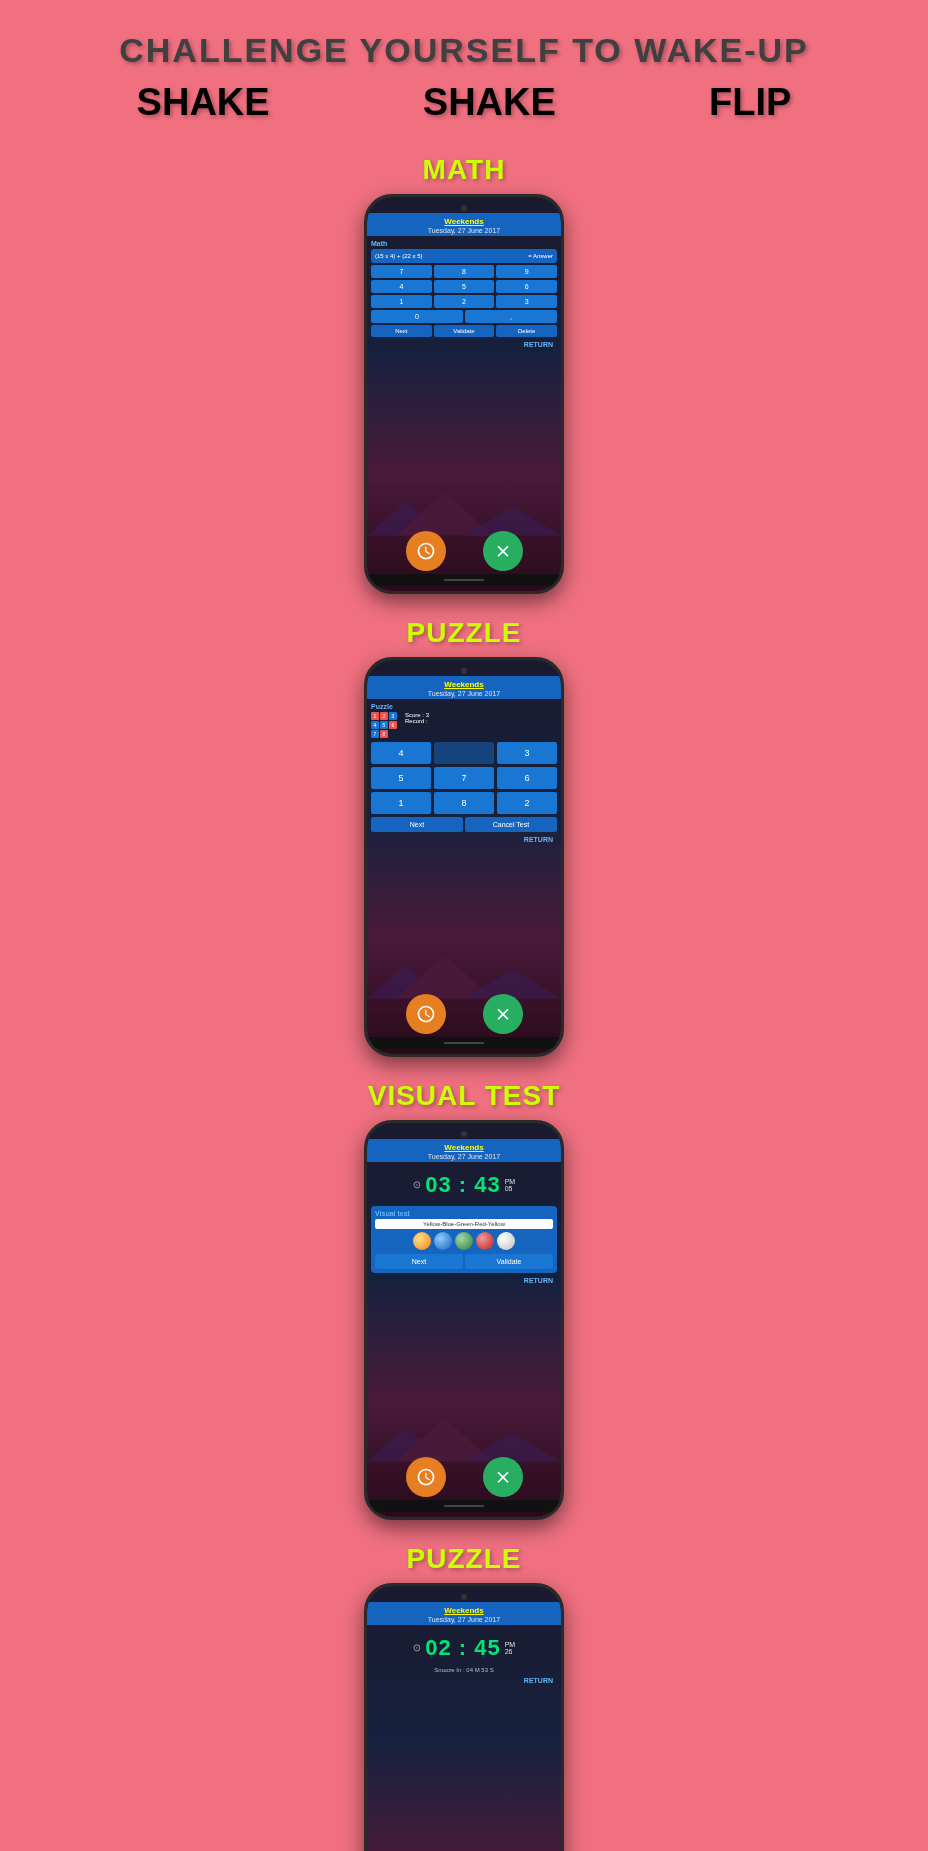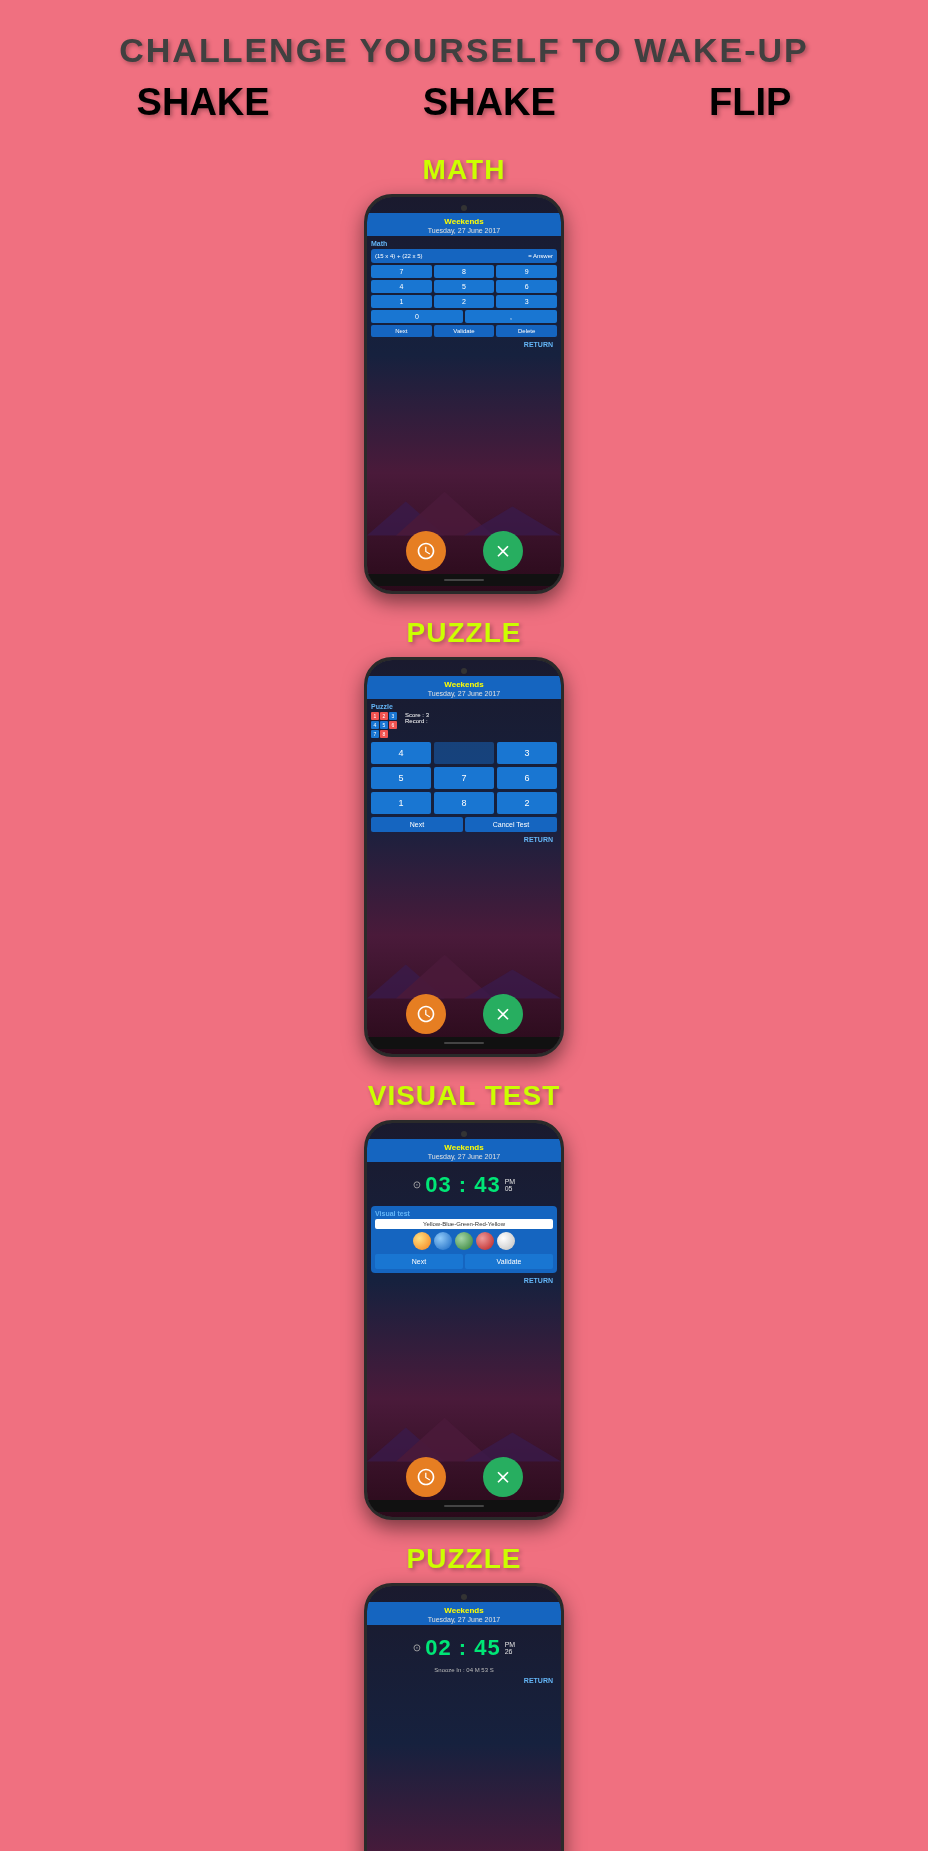--- a/index.html
+++ b/index.html
@@ -105,6 +105,7 @@
       font-size: 8px;
       text-align: center;
       font-weight: bold;
+      text-decoration: underline;
     }
     .date-label {
       color: #e0e0e0;

